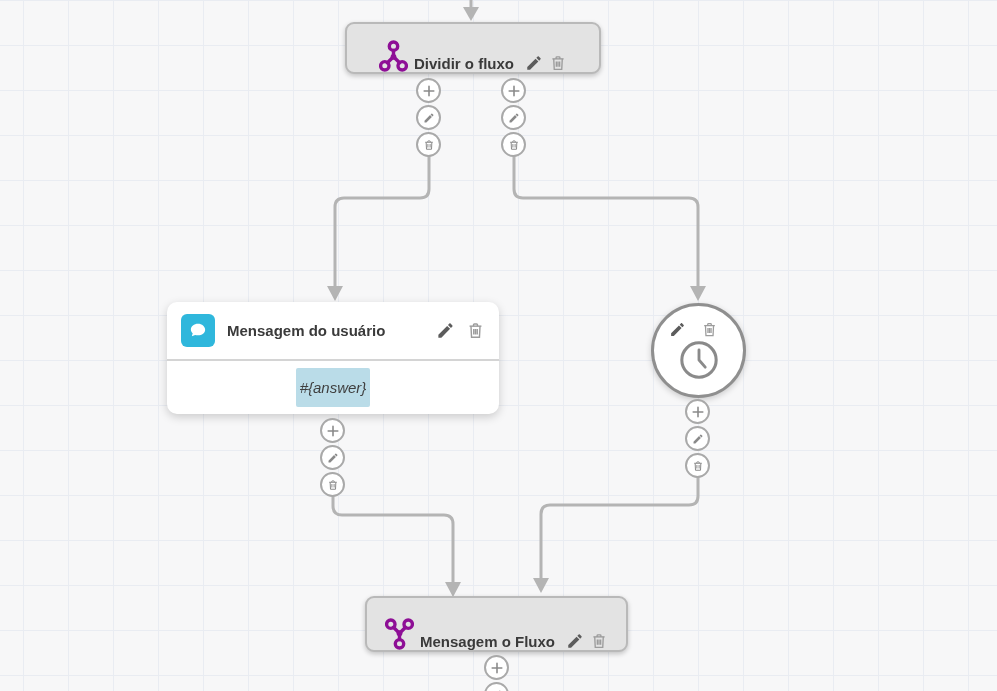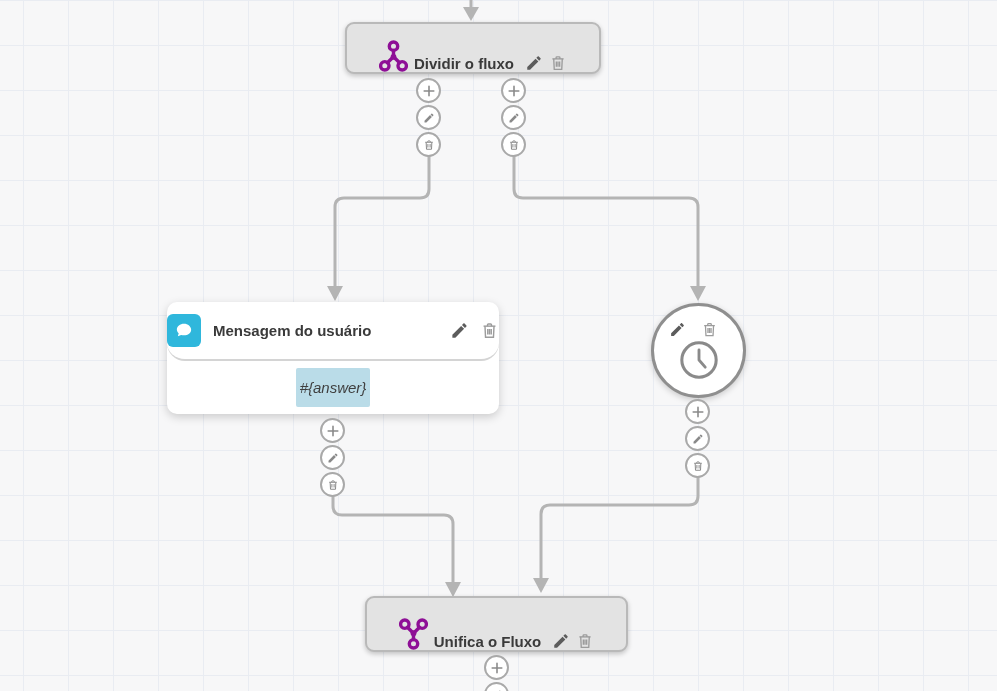--- a/index.html
+++ b/index.html
@@ -26,9 +26,8 @@
     border-radius:10px;box-shadow:0 3px 10px rgba(0,0,0,.18);
   }
   .card-header{
-    display:flex;align-items:center;height:57px;padding:0 0;
+    display:flex;align-items:center;height:57px;padding:0 14px;
     border-bottom:2px solid #d4d4d4;
-    border-radius:18px;
   }
   .chat-badge{
     width:34px;height:33px;border-radius:6px;background:#2fb7dc;

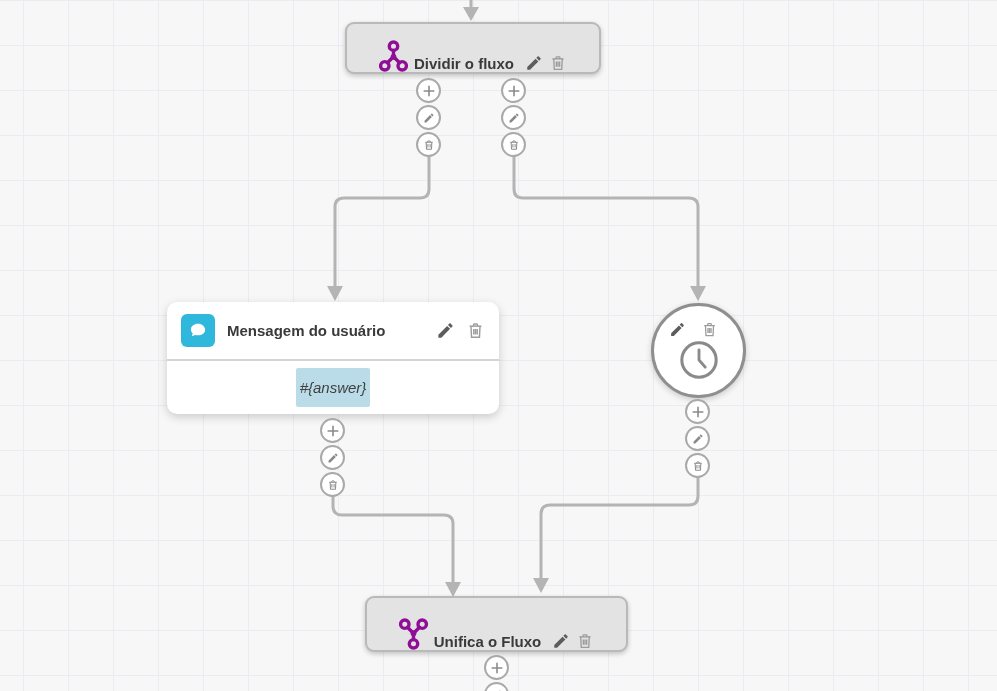--- a/index.html
+++ b/index.html
@@ -238,7 +238,7 @@
       </g>
       <circle cx="14.5" cy="15.2" r="2.9" fill="#8e0f96"></circle>
     </svg>
-    <span class="gtitle">Unifica o Fluxo</span>
+    <span class="gtitle">Mensagem o Fluxo</span>
     <svg class="icon-btn" width="18" height="18" viewBox="0 0 24 24" style="margin-left:5px">
       <path fill="#5c5c5c" d="M3 17.25V21h3.75L17.81 9.94l-3.75-3.75L3 17.25zM20.71 7.04c.39-.39.39-1.02 0-1.41l-2.34-2.34c-.39-.39-1.02-.39-1.41 0l-1.83 1.83 3.75 3.75 1.83-1.83z"></path>
     </svg>

